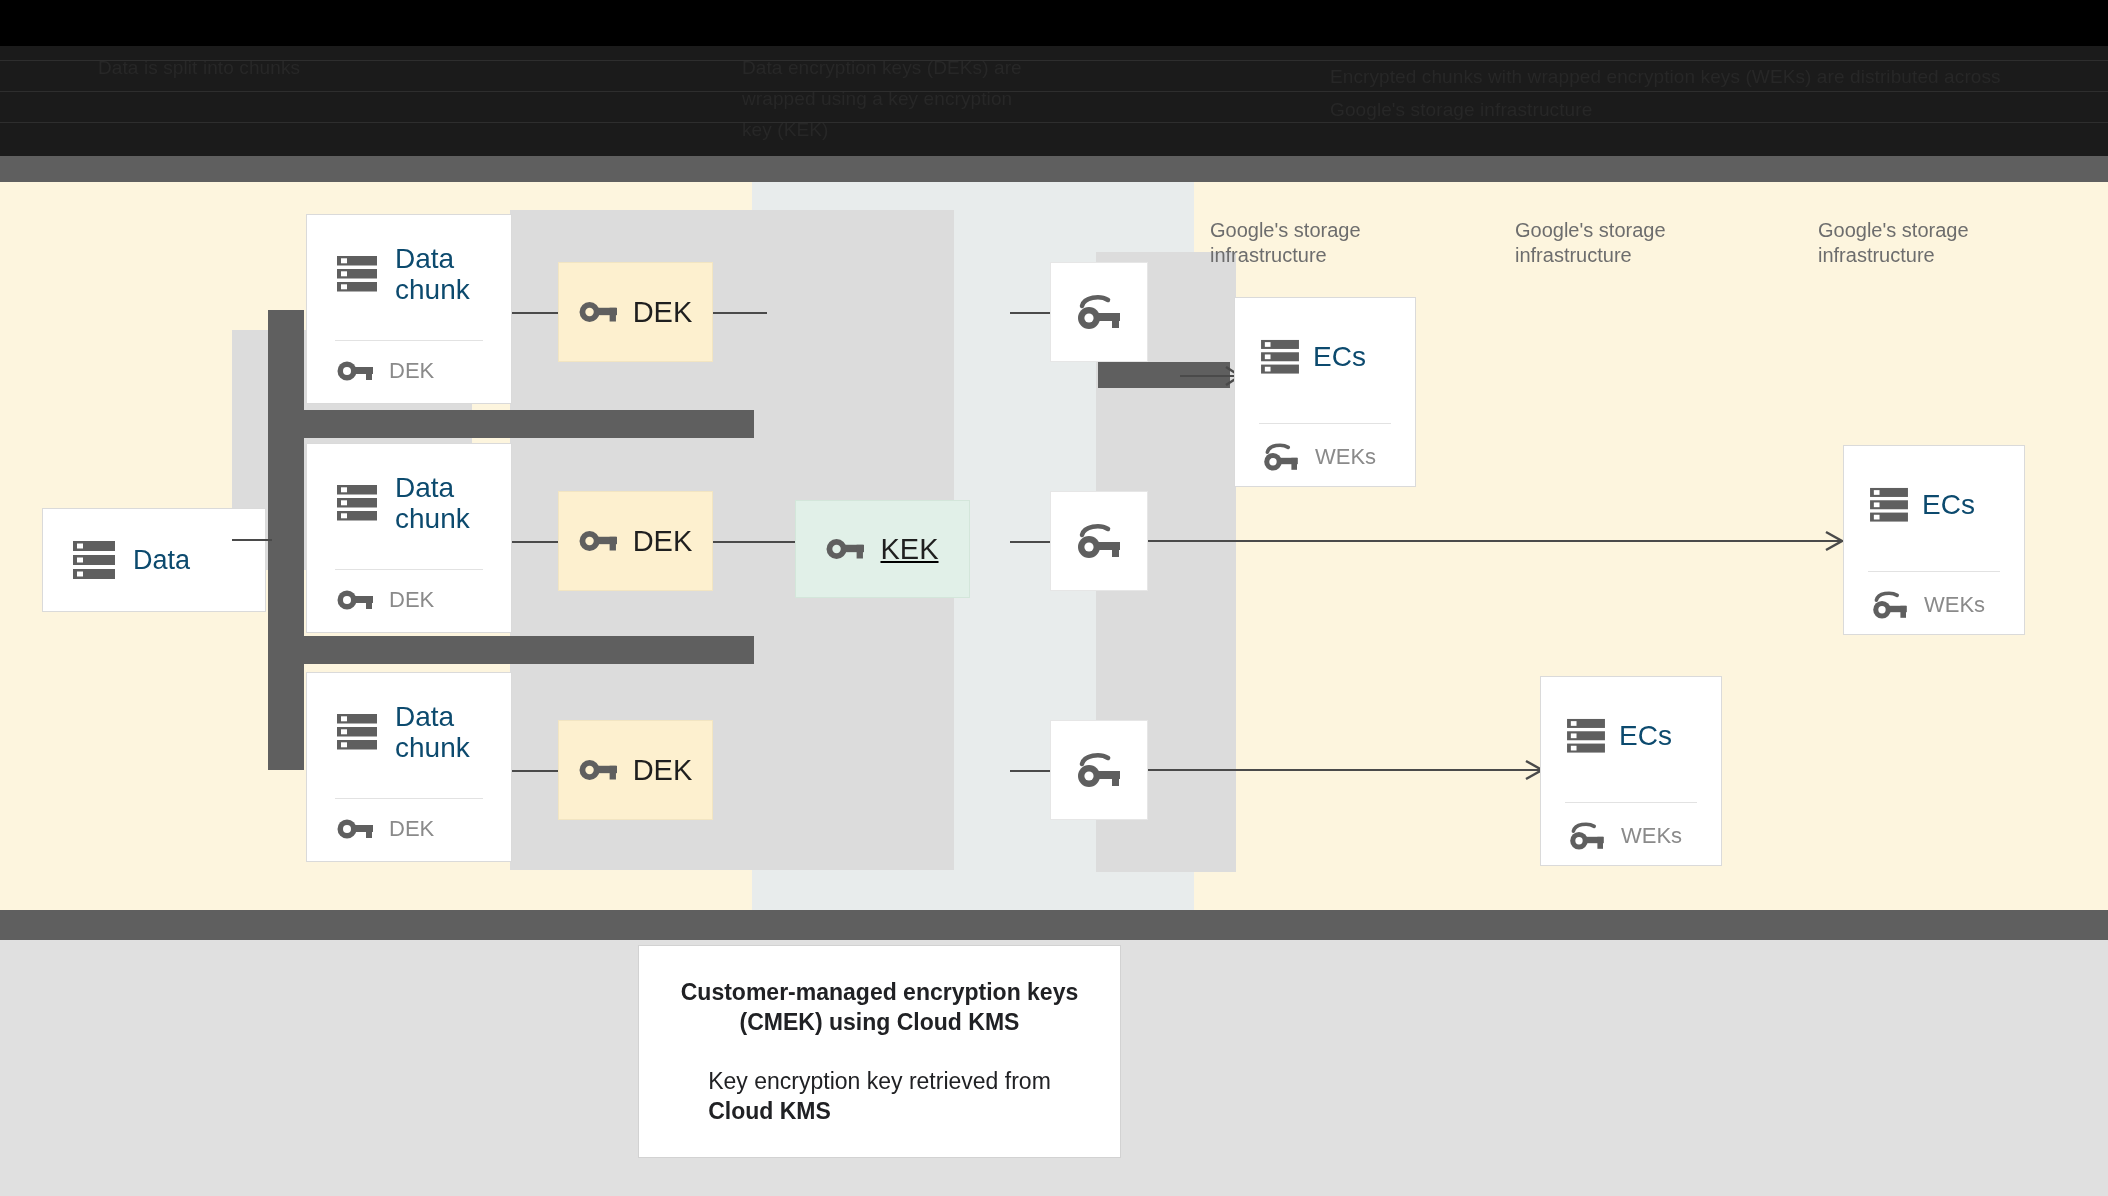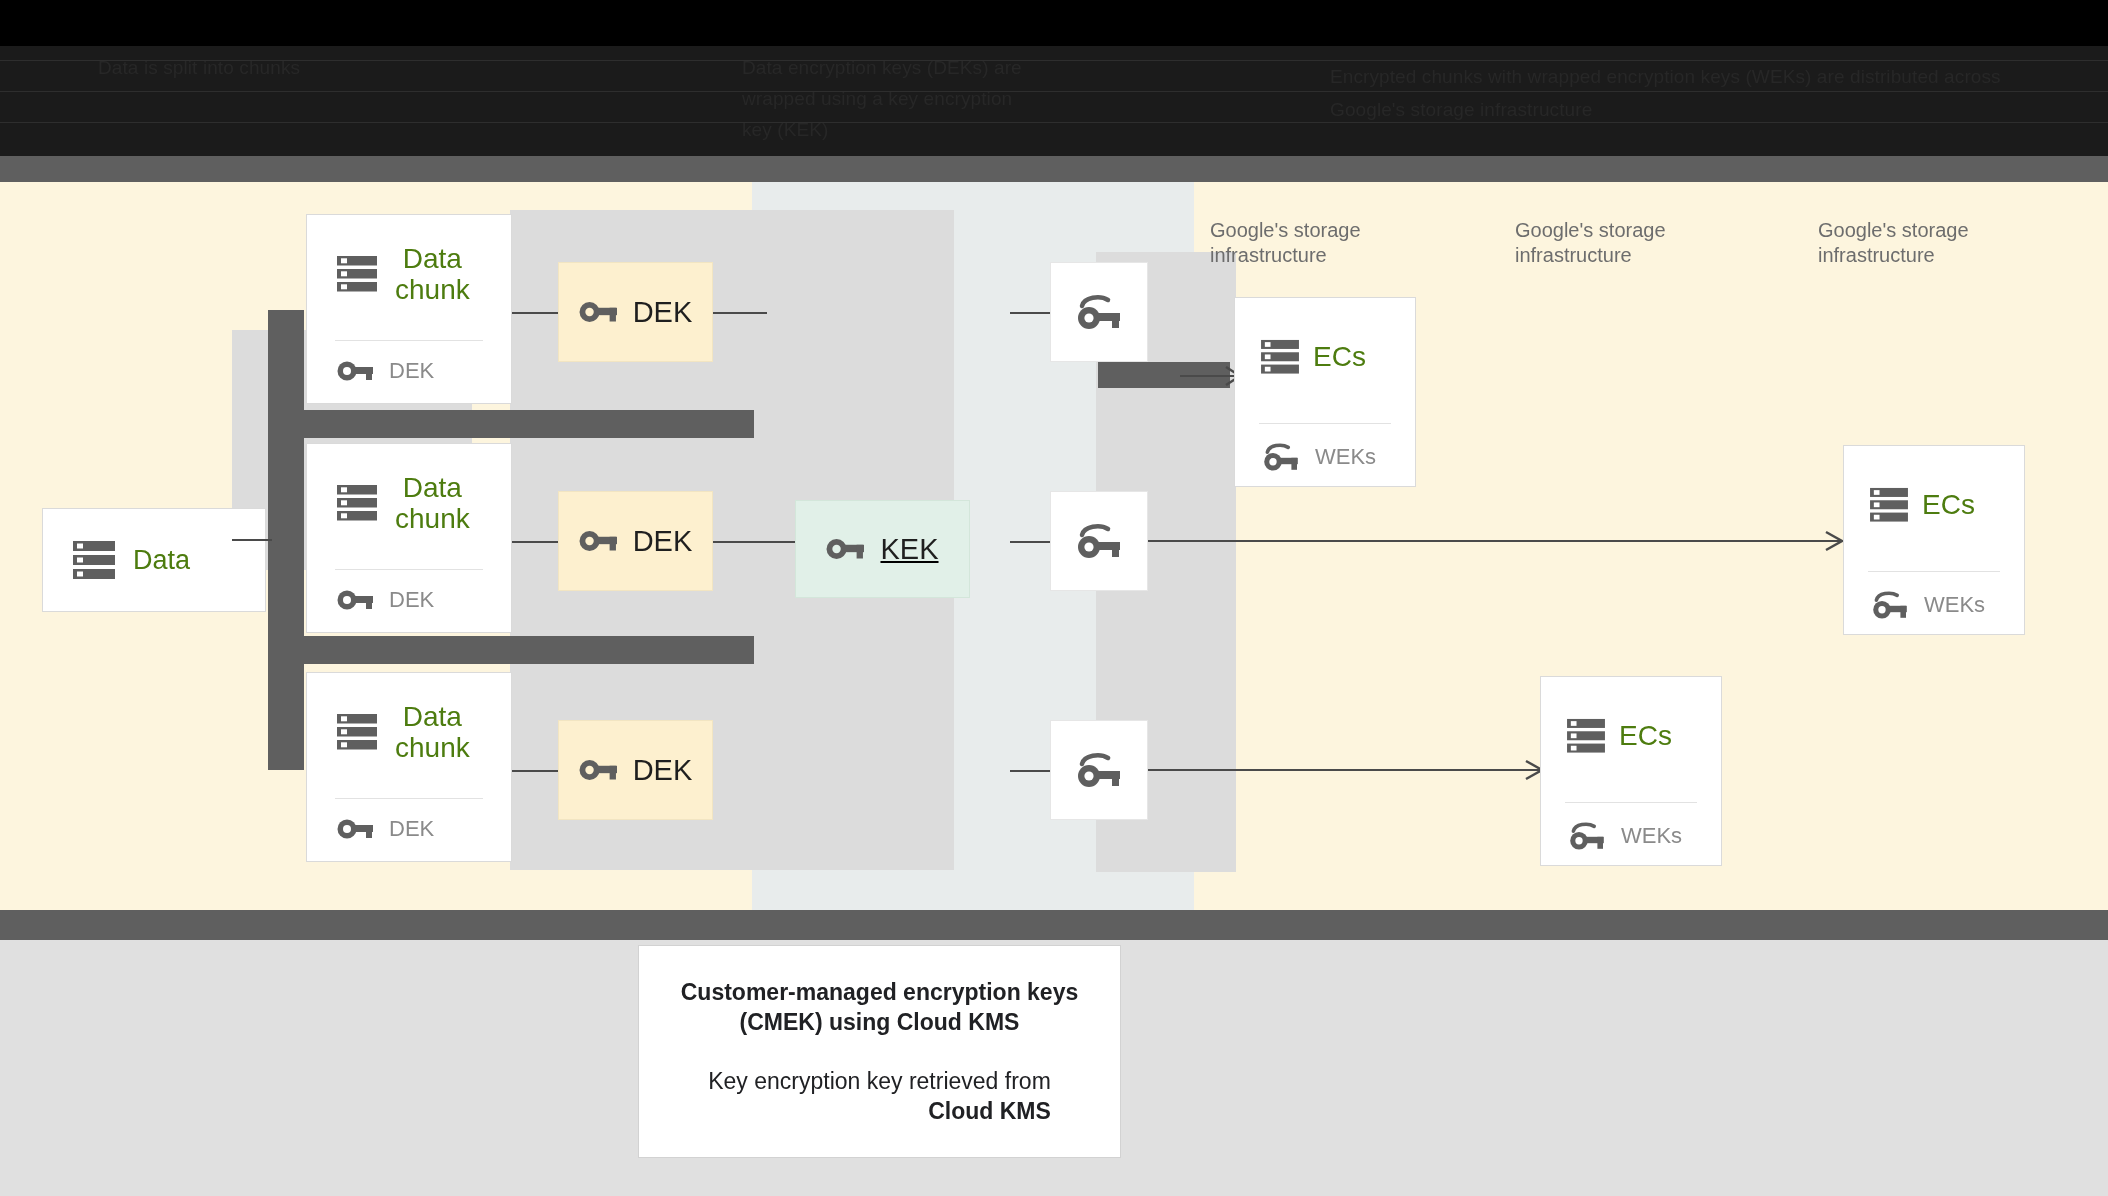--- a/index.html
+++ b/index.html
@@ -99,10 +99,9 @@
   }
   .card-title {
     font-size: 28px;
-    color: #4d7c0f;
+    color: #0c4a6e;
     line-height: 1.12;
     white-space: pre-line;
-    text-align: center;
   }
   .card-div {
     position: absolute;

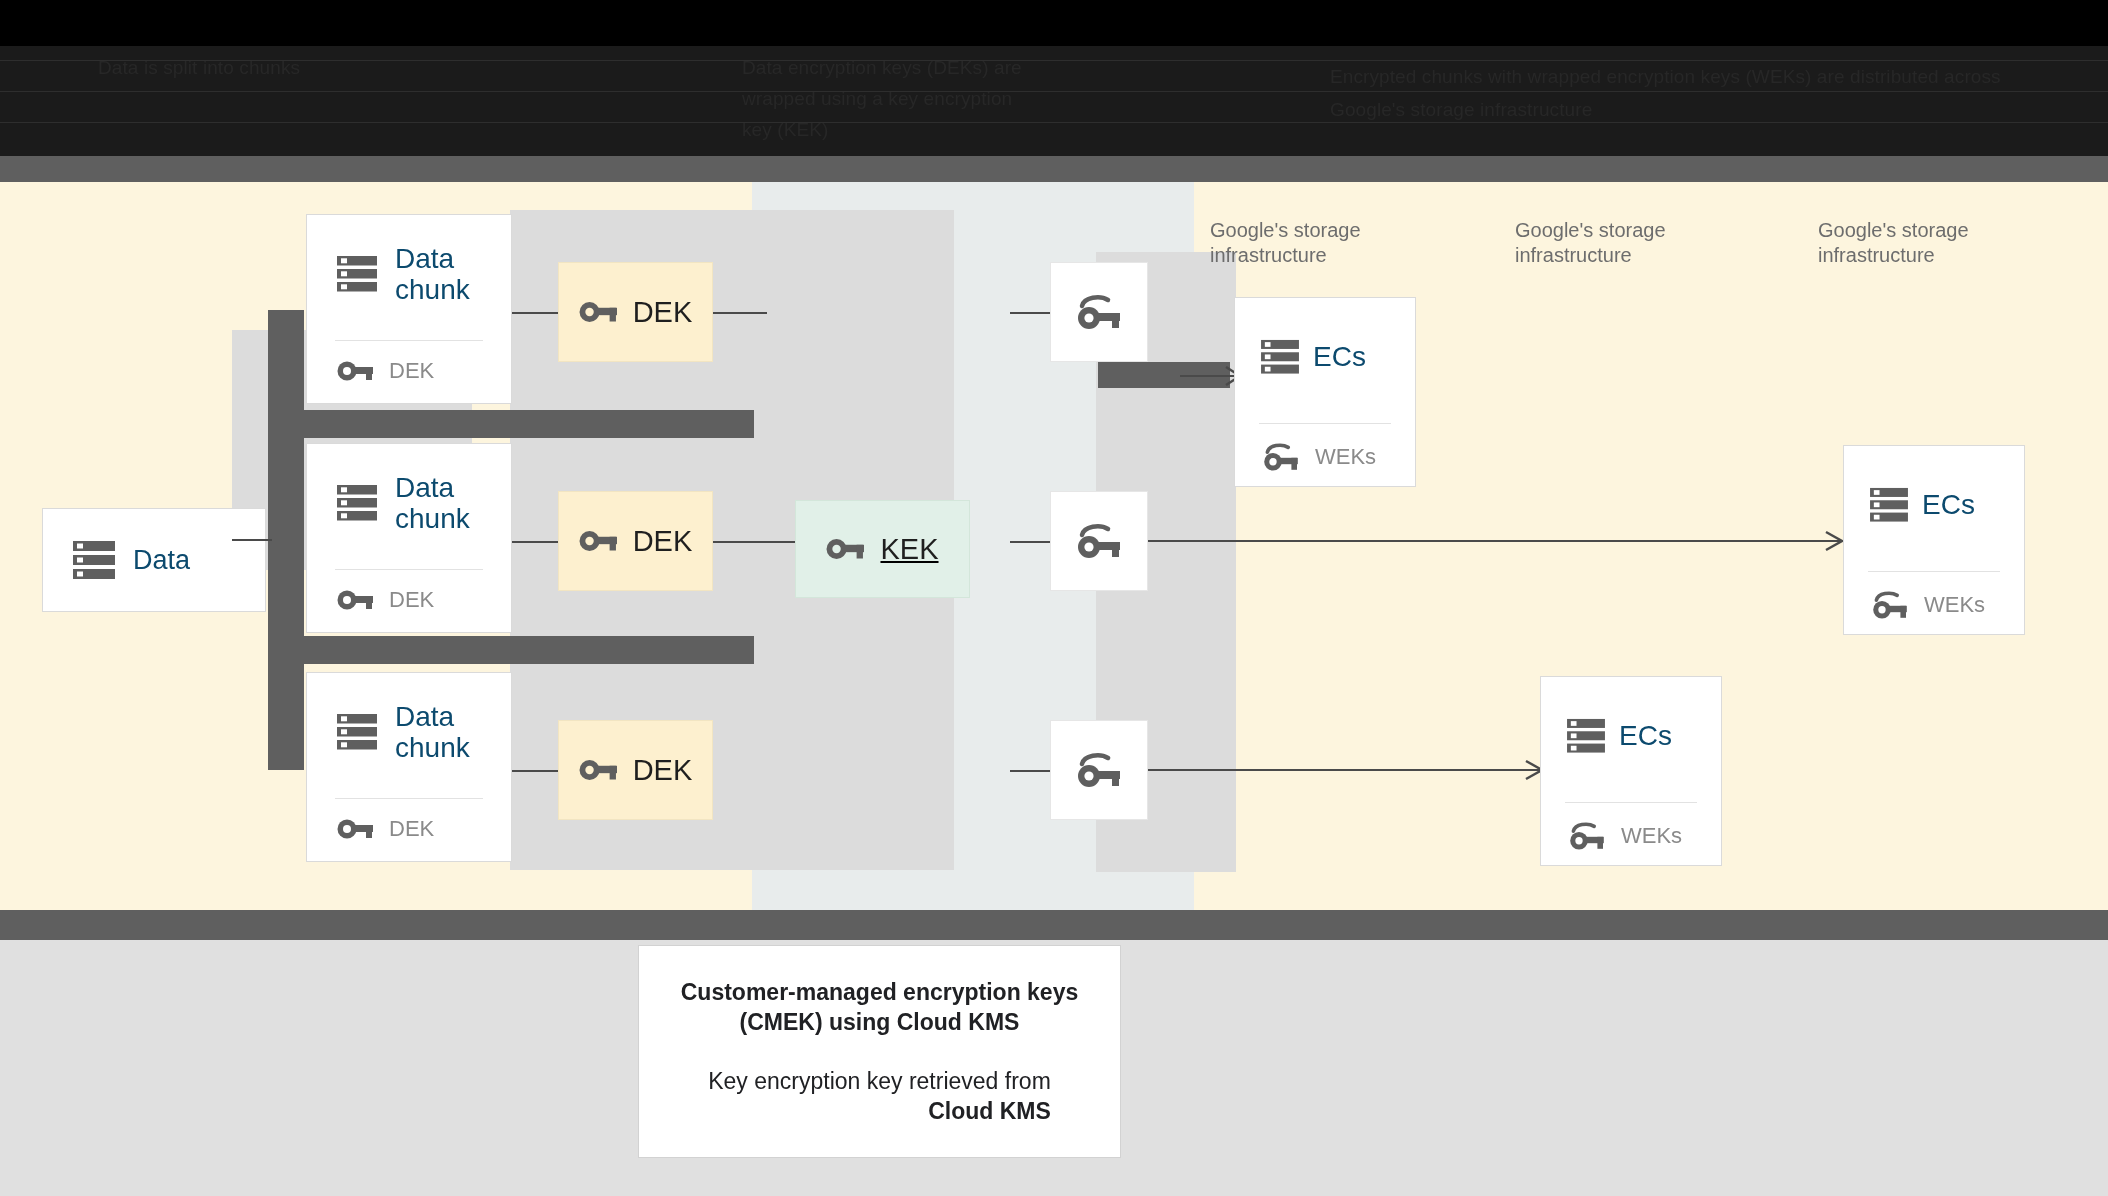--- a/index.html
+++ b/index.html
@@ -193,7 +193,7 @@
   .cap-normal {
     font-size: 23px;
     color: #202124;
-    text-align: right;
+    text-align: left;
     line-height: 1.32;
   }
   .cap-normal b { font-weight: bold; }

